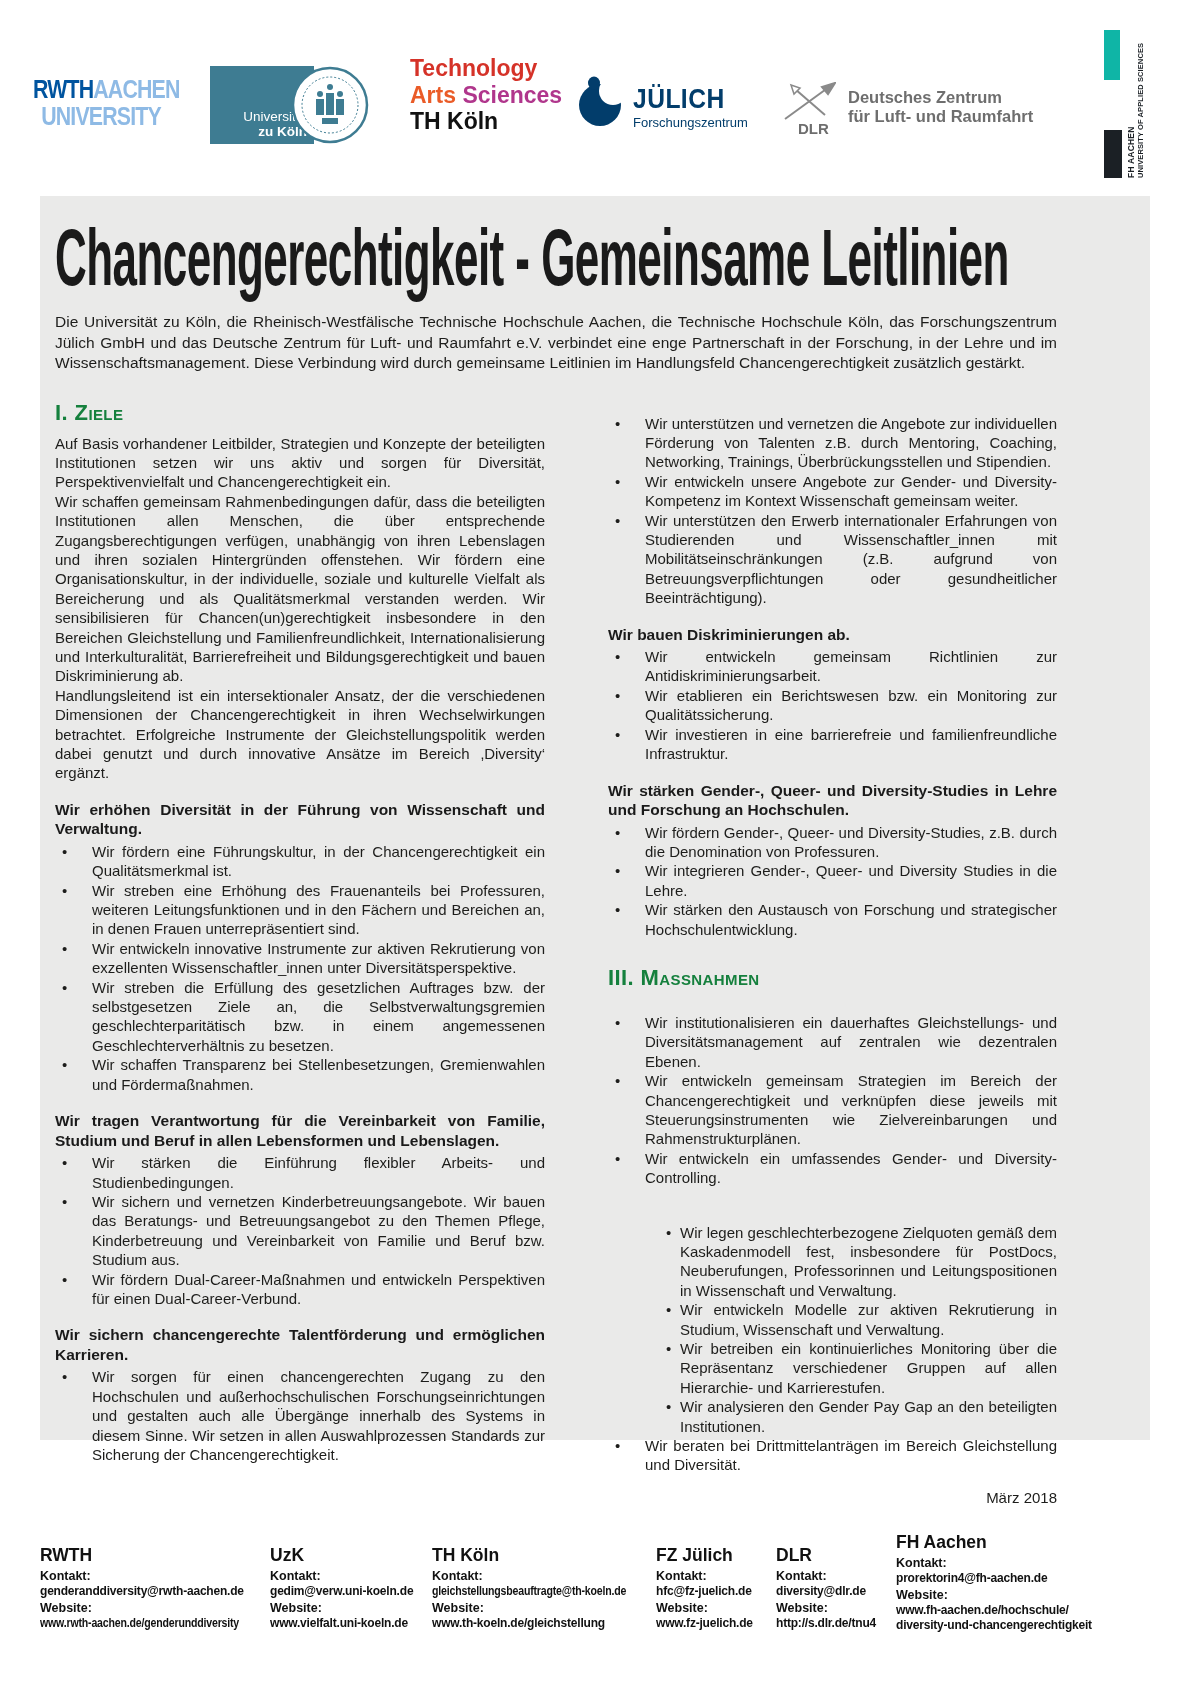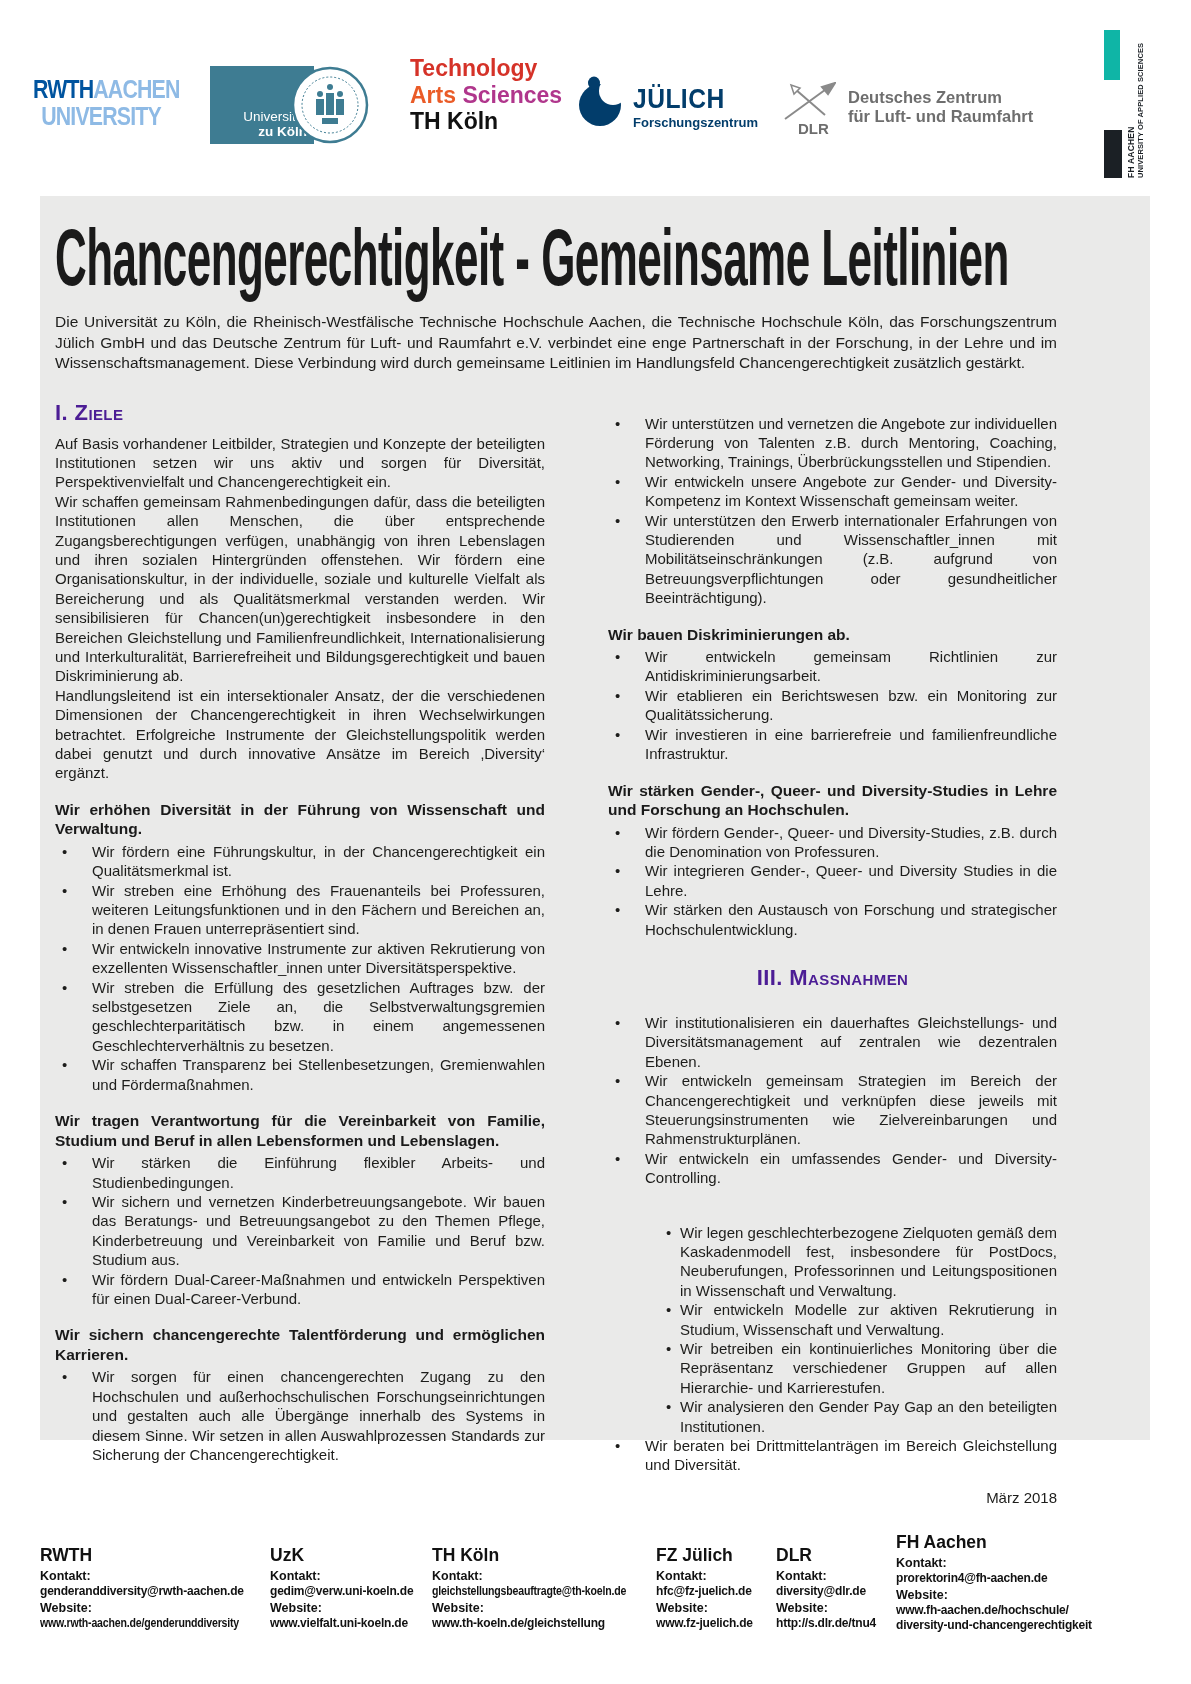--- a/index.html
+++ b/index.html
@@ -24,7 +24,7 @@
   .juelich{position:absolute;left:577px;top:76px;display:flex;align-items:flex-start;}
   .juelich .jtxt{margin-left:10px;margin-top:10px;color:#023D6B;}
   .juelich .jname{font-weight:bold;font-size:28px;letter-spacing:0.5px;transform:scaleX(0.88);transform-origin:0 0;line-height:26px;}
-  .juelich .jsub{font-weight:bold;font-size:13px;margin-top:3px;}
+  .juelich .jsub{font-weight:normal;font-size:13px;margin-top:3px;}
   .dlr{position:absolute;left:782px;top:82px;display:flex;}
   .dlr .dcol{width:56px;}
   .dlr .dabbr{font-weight:bold;font-size:15px;color:#6E6E6E;margin-left:16px;margin-top:-6px;}

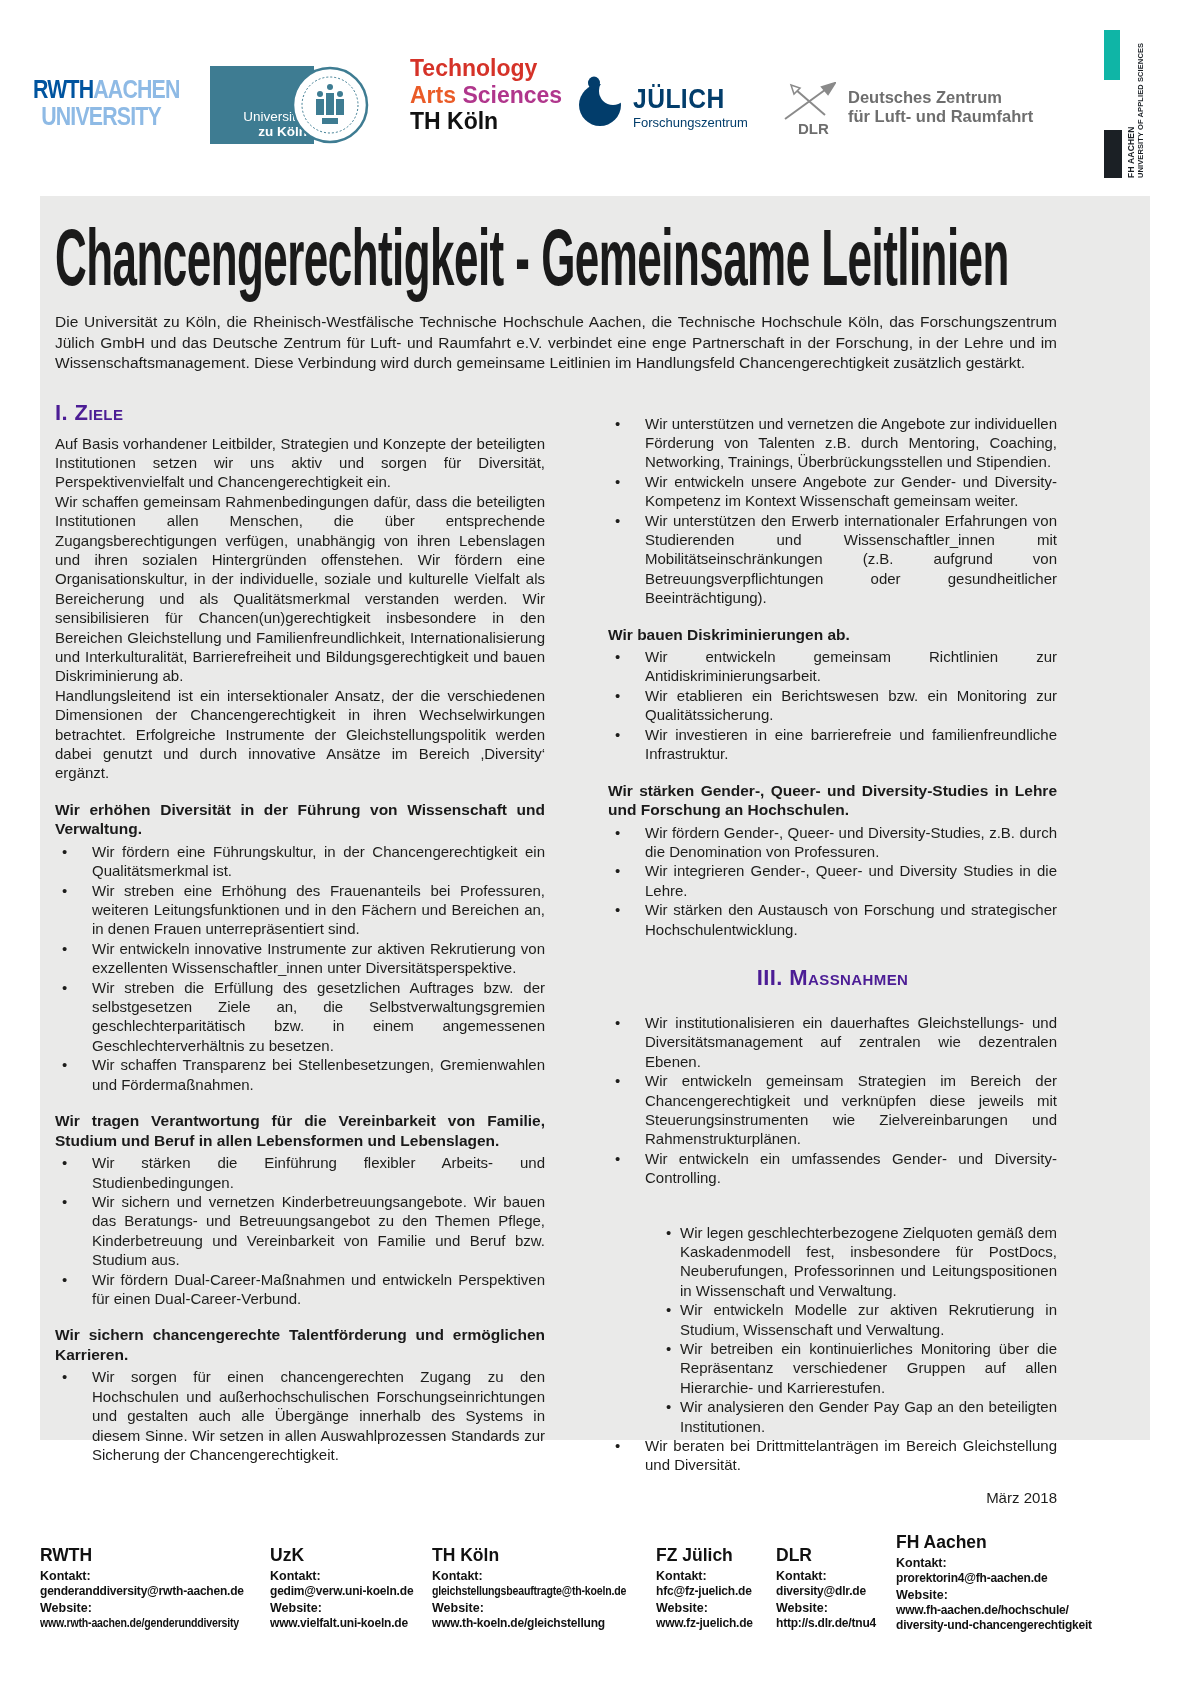--- a/index.html
+++ b/index.html
@@ -46,7 +46,7 @@
   .cols{display:flex;margin-top:22px;}
   .col-l{width:490px;}
   .col-r{width:449px;margin-left:63px;padding-top:18px;box-sizing:border-box;}
-  h2.sec{font-variant:small-caps;font-size:22px;letter-spacing:0.4px;margin:26px 0 8px 0;color:#4c1d95;}
+  h2.sec{font-variant:small-caps;font-size:22px;letter-spacing:0.4px;margin:26px 0 8px 0;color:#15803d;}
   h2.sec.first{margin-top:4px;}
   h2.sec.gap-after{margin-bottom:22px;text-align:center;}
   h3.sub{font-size:15.5px;font-weight:bold;line-height:19.5px;text-align:justify;margin:17px 0 3px 0;color:#1a1a1a;}

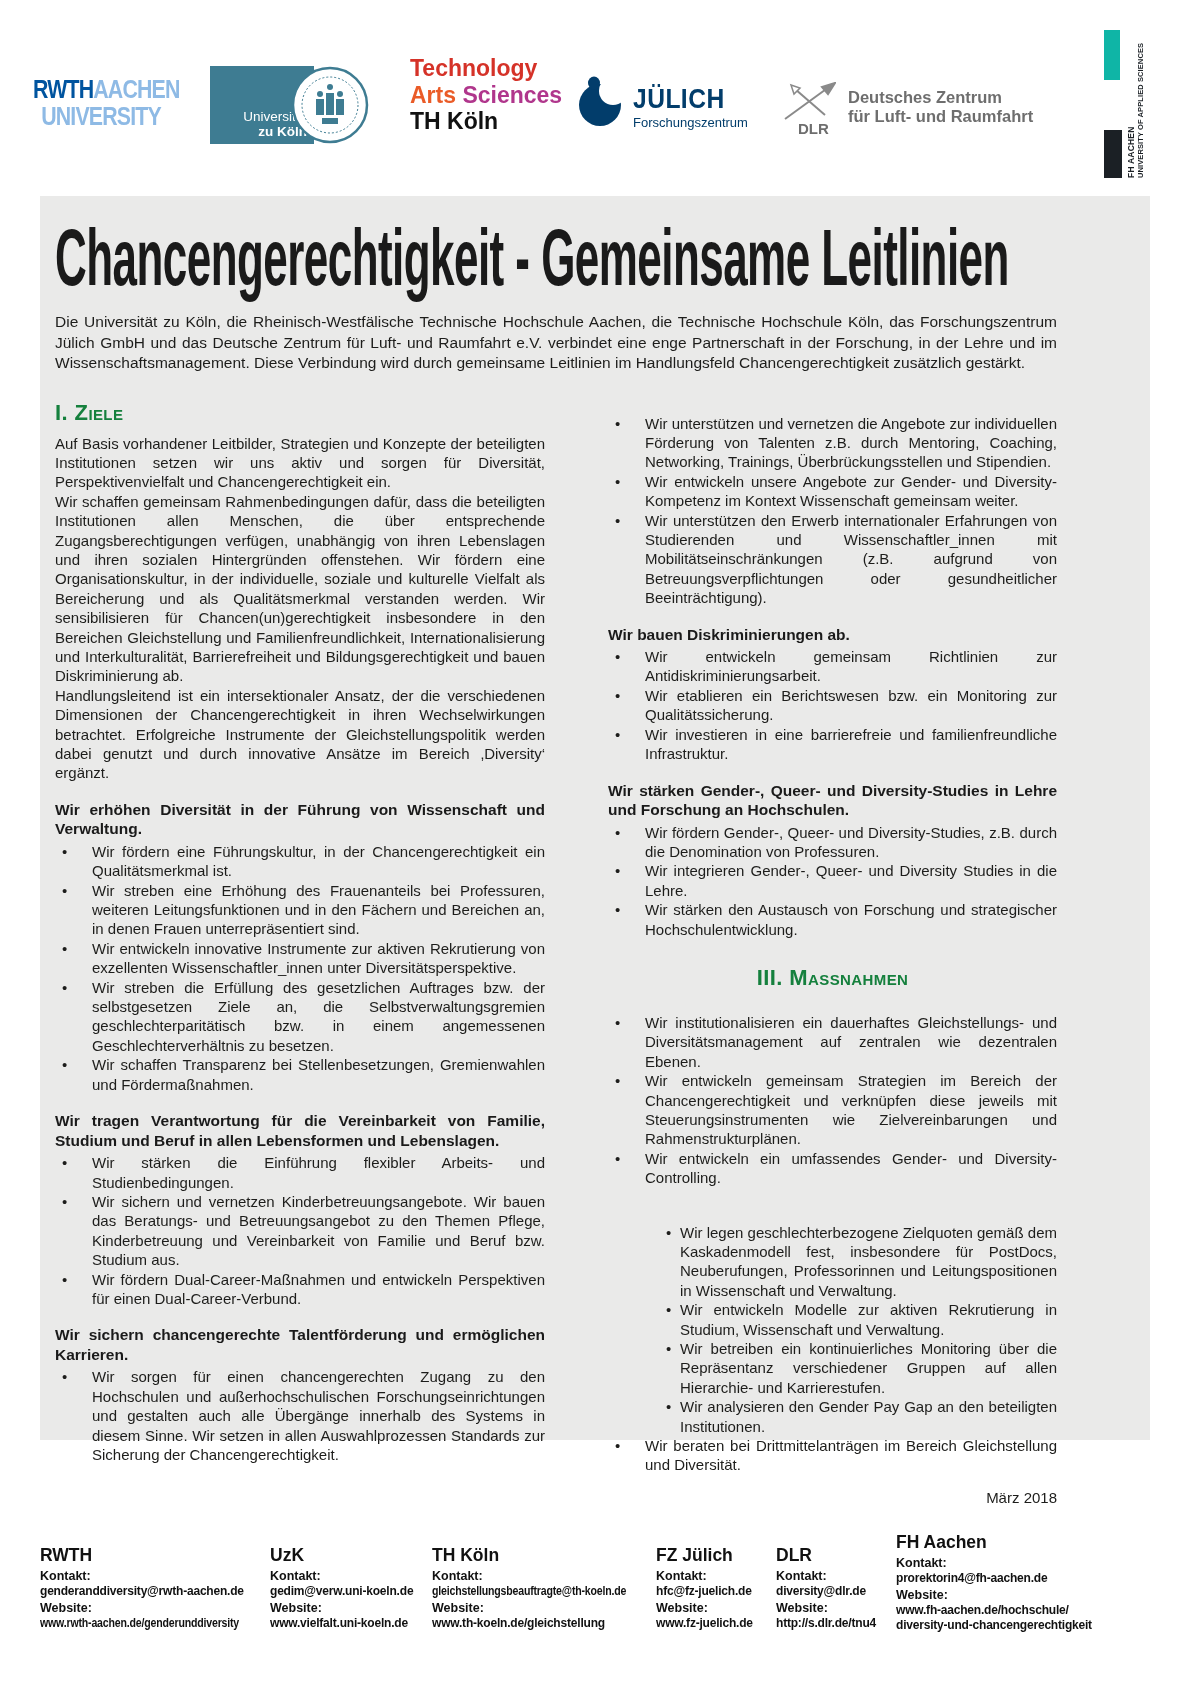--- a/index.html
+++ b/index.html
@@ -48,7 +48,7 @@
   .col-r{width:449px;margin-left:63px;padding-top:18px;box-sizing:border-box;}
   h2.sec{font-variant:small-caps;font-size:22px;letter-spacing:0.4px;margin:26px 0 8px 0;color:#15803d;}
   h2.sec.first{margin-top:4px;}
-  h2.sec.gap-after{margin-bottom:22px;text-align:center;}
+  h2.sec.gap-after{margin-bottom:22px;}
   h3.sub{font-size:15.5px;font-weight:bold;line-height:19.5px;text-align:justify;margin:17px 0 3px 0;color:#1a1a1a;}
   p.body{font-size:15px;line-height:19.4px;text-align:justify;margin:0;}
   ul.bullets{list-style:none;margin:0;padding:0;}

